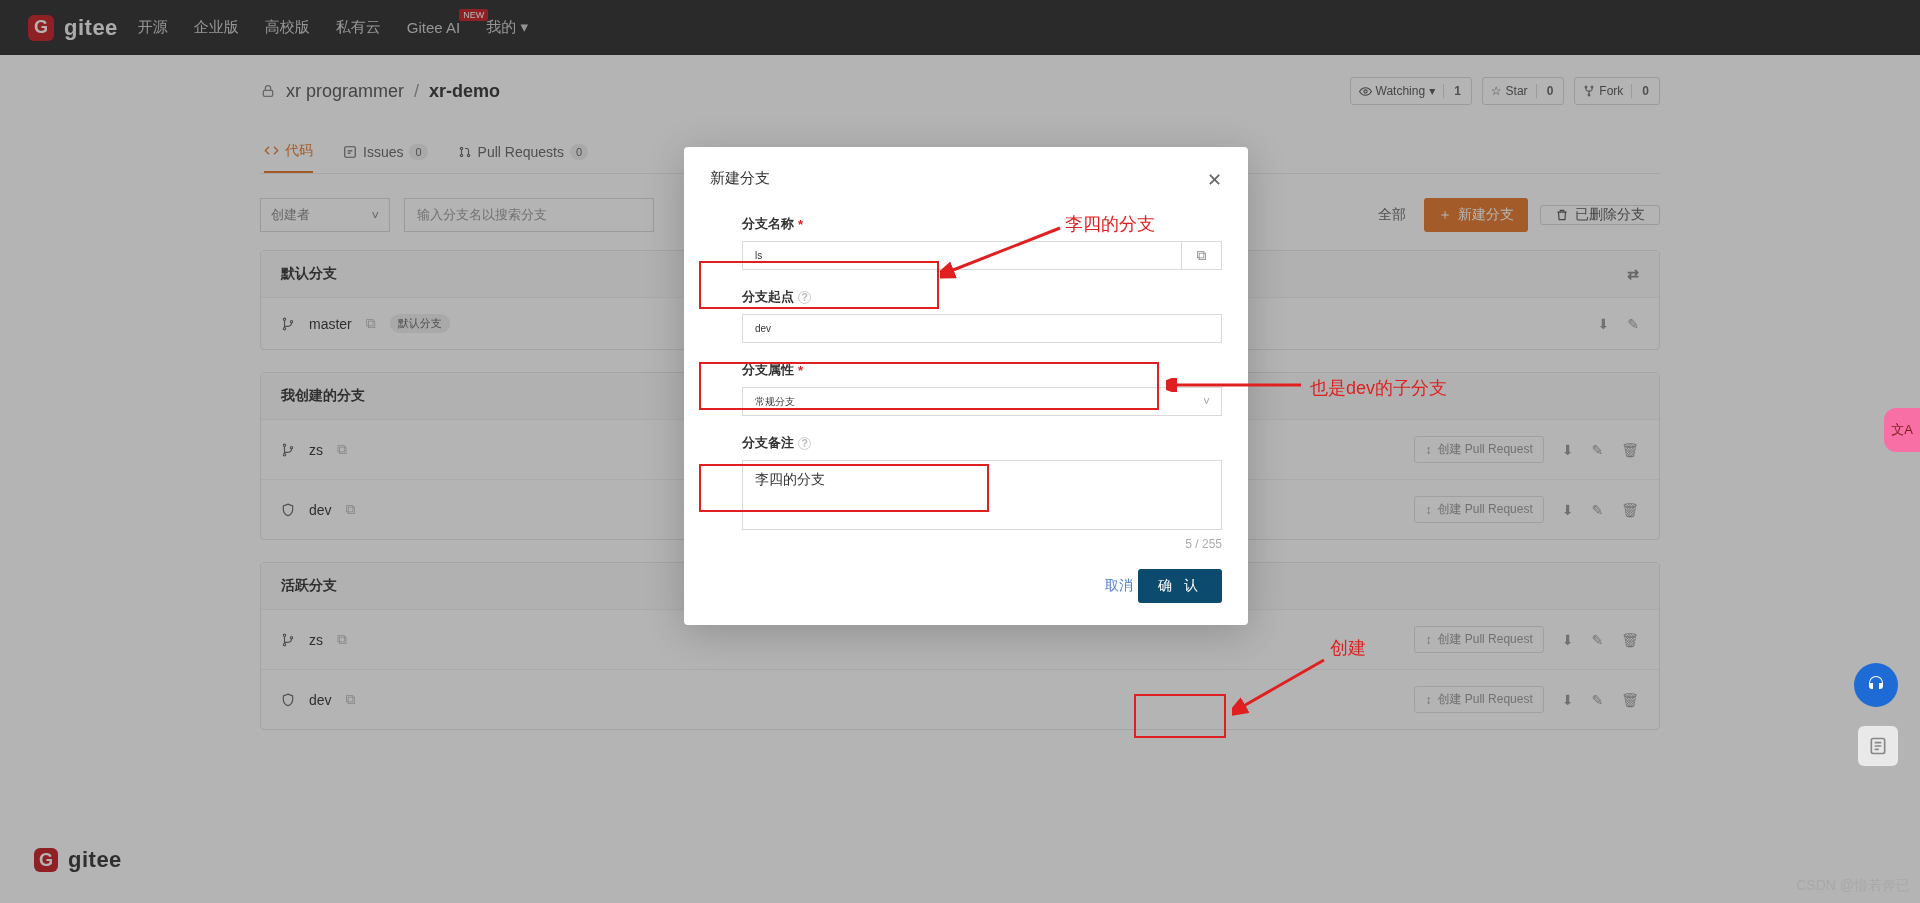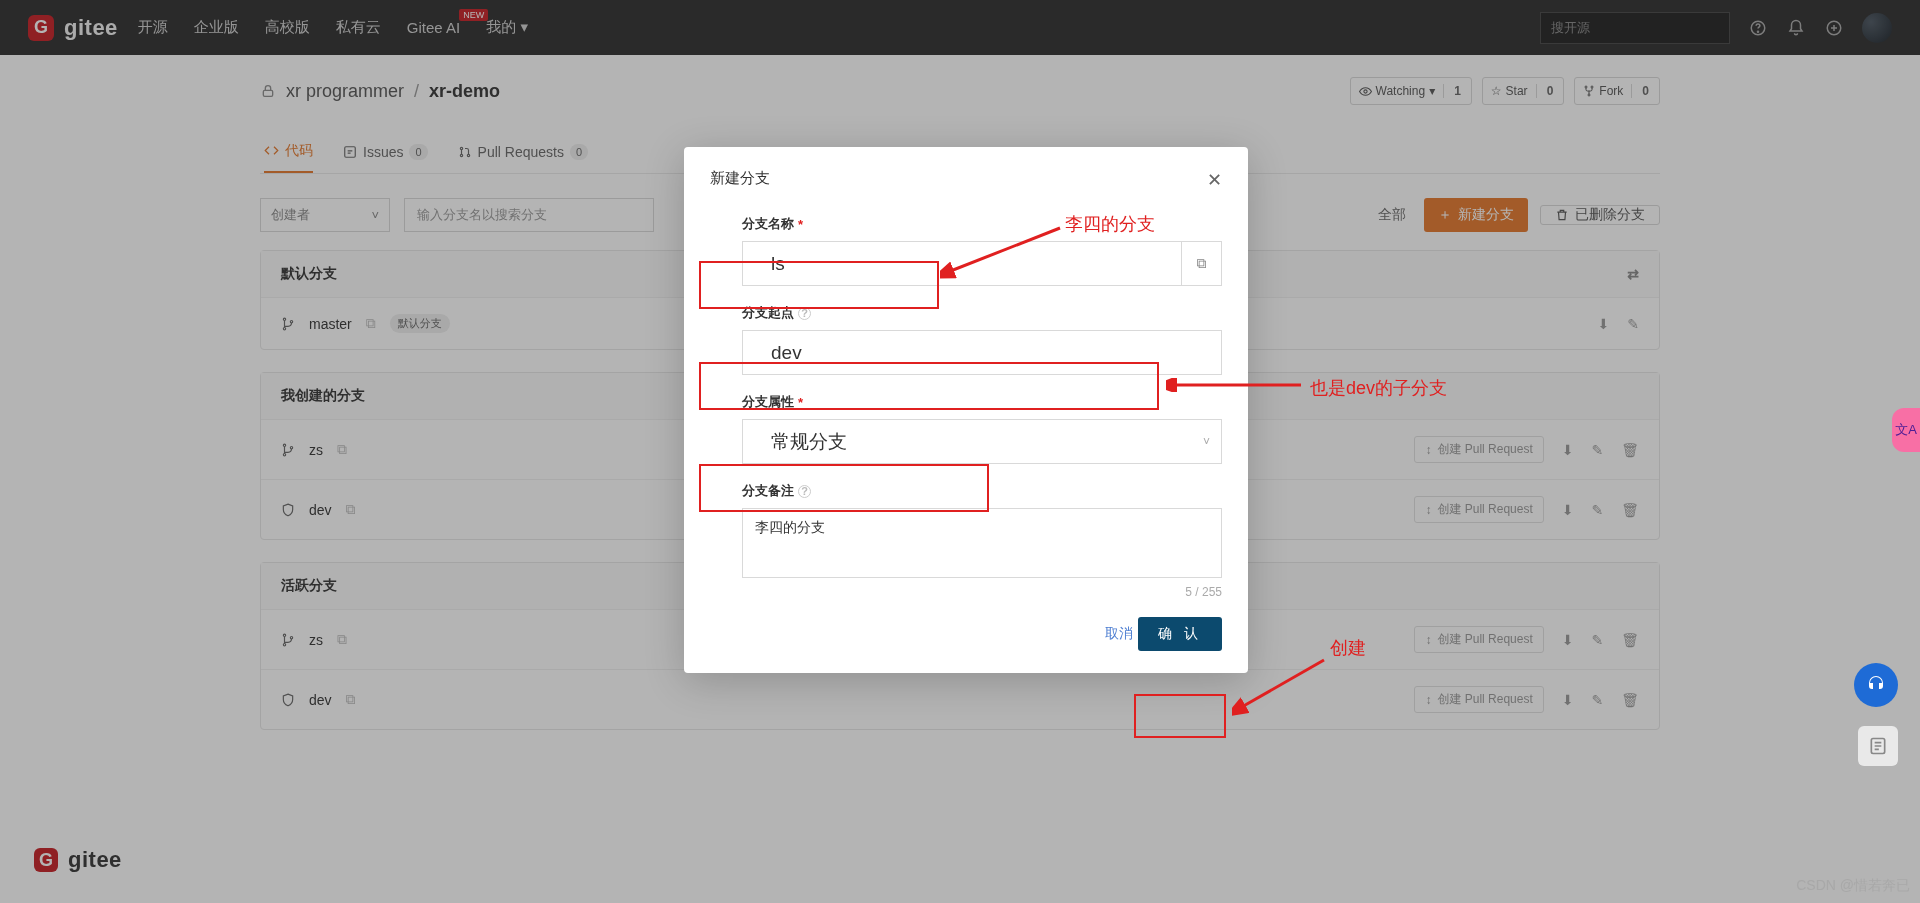--- a/index.html
+++ b/index.html
@@ -109,29 +109,6 @@
       <span class="new-badge">NEW</span>
     </span>
     <span class="nav-link"><span>我的</span> ▾</span>
-  </div>
-  <div class="nav-right">
-    <div class="search-box">搜开源</div>
-    <span class="icon-circle">
-      <svg width="18" height="18" viewBox="0 0 24 24" fill="none" stroke="currentColor" stroke-width="2">
-          <circle cx="12" cy="12" r="9"></circle>
-          <path d="M9.5 9a2.5 2.5 0 115 0c0 1.5-2.5 2-2.5 3.5"></path>
-          <circle cx="12" cy="17" r=".7" fill="currentColor"></circle>
-        </svg>
-    </span>
-    <span class="icon-circle">
-      <svg width="18" height="18" viewBox="0 0 24 24" fill="none" stroke="currentColor" stroke-width="2">
-          <path d="M6 8a6 6 0 1112 0v5l2 3H4l2-3V8z"></path>
-          <path d="M10 19a2 2 0 004 0"></path>
-        </svg>
-    </span>
-    <span class="icon-circle">
-      <svg width="18" height="18" viewBox="0 0 24 24" fill="none" stroke="currentColor" stroke-width="2">
-          <circle cx="12" cy="12" r="9"></circle>
-          <path d="M12 8v8M8 12h8"></path>
-        </svg>
-    </span>
-    <div class="avatar"></div>
   </div>
 </div>
 

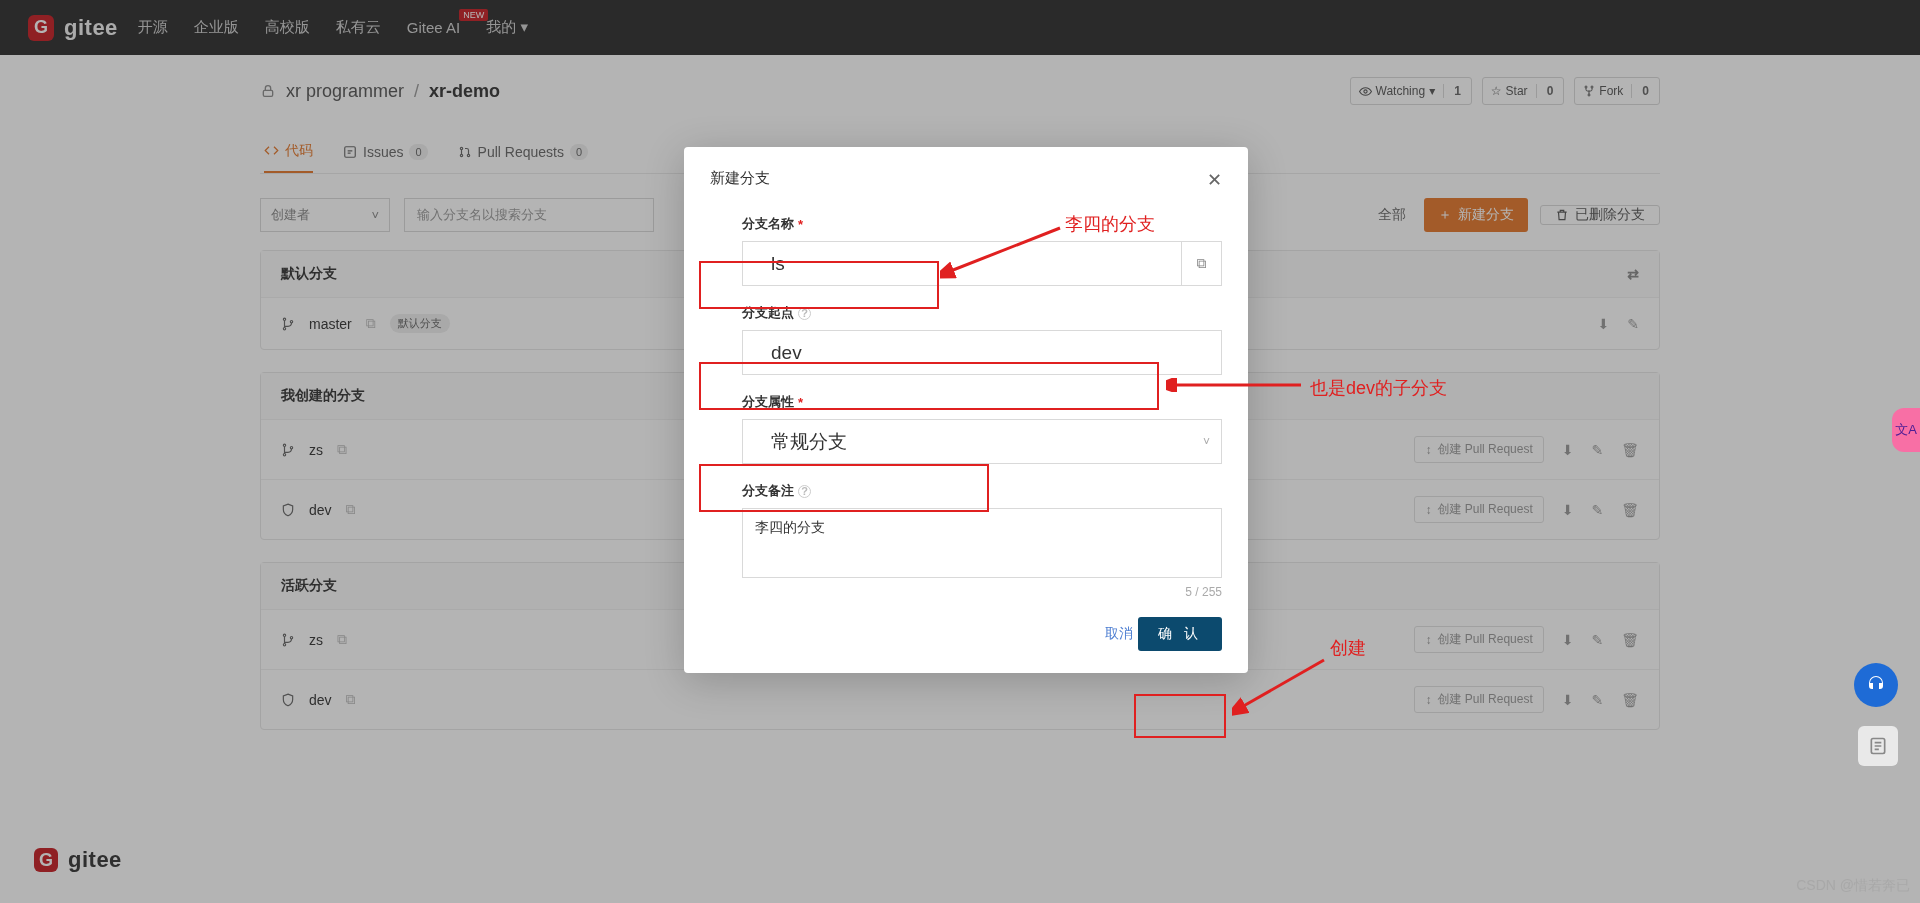--- a/index.html
+++ b/index.html
@@ -61,7 +61,7 @@
 .form-label { font-size:13px; color:#333; font-weight:600; margin-bottom:8px; display:flex; align-items:center; gap:4px; }
 .req-star { color:#e02020; }
 .help-q { color:#bbb; font-size:11px; border:1px solid #ccc; border-radius:50%; width:13px; height:13px; display:inline-flex; align-items:center; justify-content:center; }
-.form-input { width:100%; height:45px; border:1px solid #d9d9d9; padding:0 28px; font-size:19px; color:#333; outline:none; }
+.form-input { width:100%; height:29px; border:1px solid #d9d9d9; padding:0 12px; font-size:10px; color:#333; outline:none; }
 .input-flex { display:flex; gap:0; }
 .input-flex .form-input { flex:1; }
 .copy-btn { width:40px; border:1px solid #d9d9d9; border-left:0; display:flex; align-items:center; justify-content:center; color:#888; }

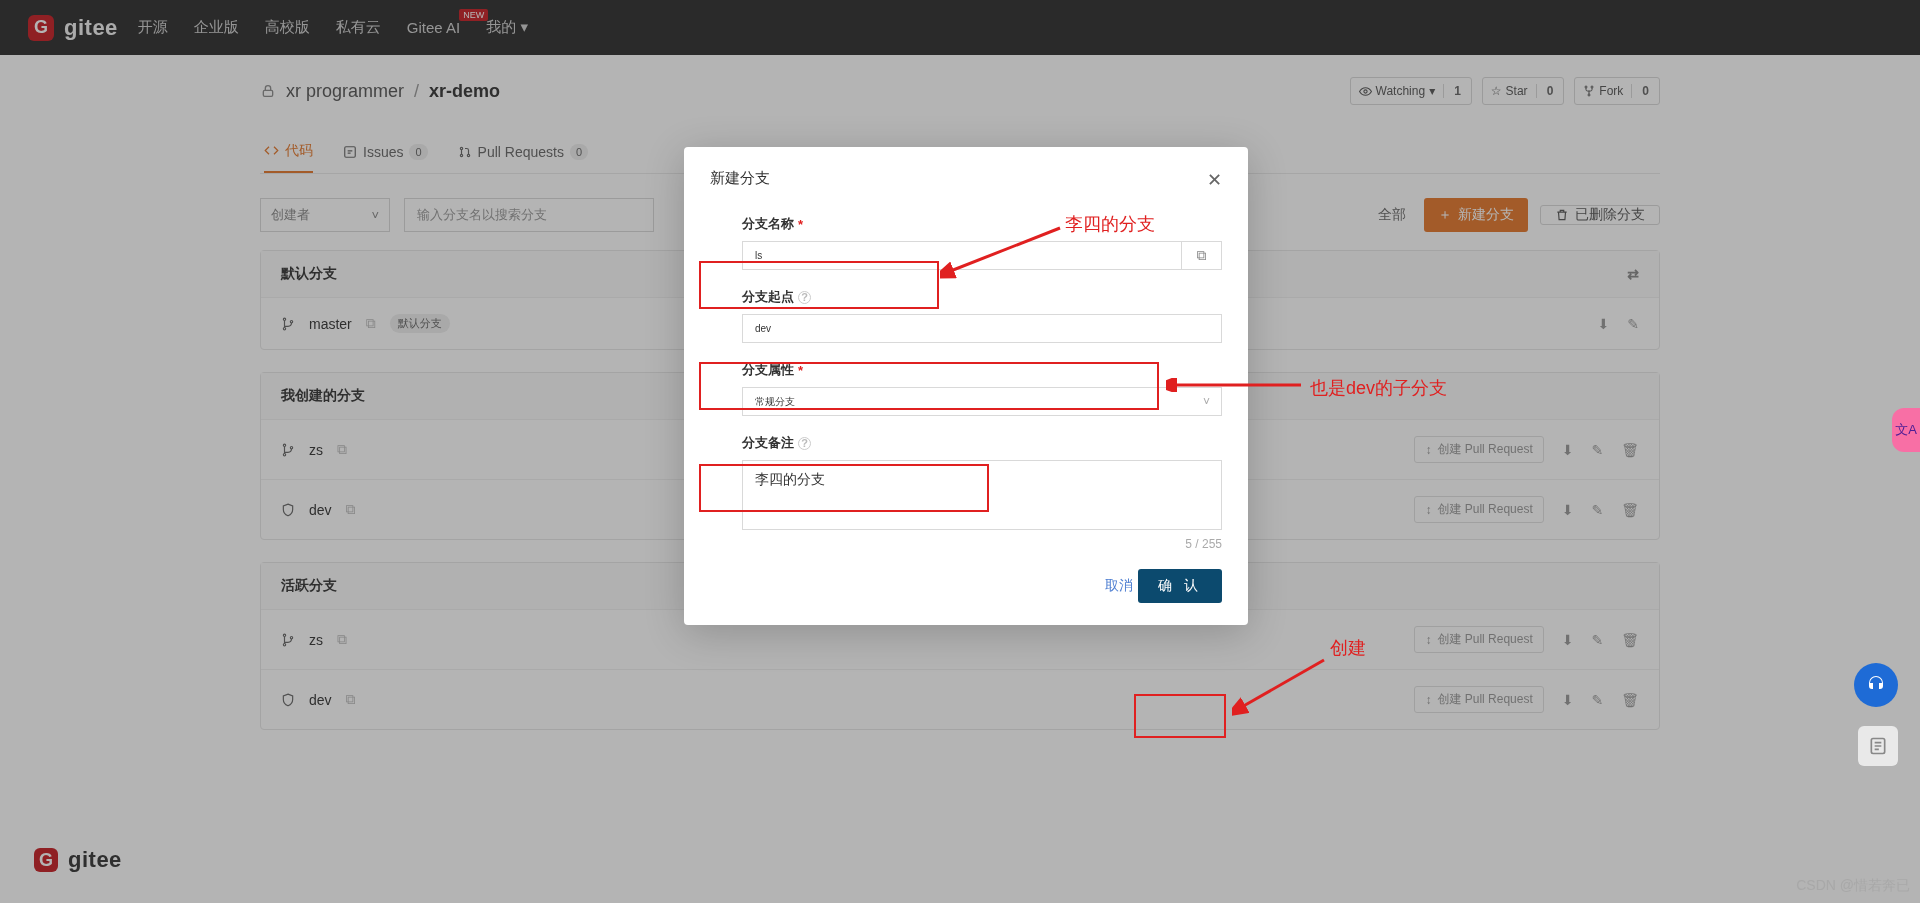--- a/index.html
+++ b/index.html
@@ -79,7 +79,7 @@
 .arrow { position:absolute; pointer-events:none; }
 
 
-.float-pink { position:absolute; right:0; top:408px; width:28px; height:44px; background:#f86fa5; border-radius:12px 0 0 12px; display:flex; align-items:center; justify-content:center; color:#4c1d95; font-size:13px; }
+.float-pink { position:absolute; right:0; top:408px; width:36px; height:44px; background:#f86fa5; border-radius:12px 0 0 12px; display:flex; align-items:center; justify-content:center; color:#7f1d1d; font-size:13px; }
 .float-blue { position:absolute; right:22px; top:663px; width:44px; height:44px; background:#1e6bd6; border-radius:50%; display:flex; align-items:center; justify-content:center; color:#fff; }
 .float-gray { position:absolute; right:22px; top:726px; width:40px; height:40px; background:#e9e9e9; border-radius:6px; display:flex; align-items:center; justify-content:center; color:#888; }
 

